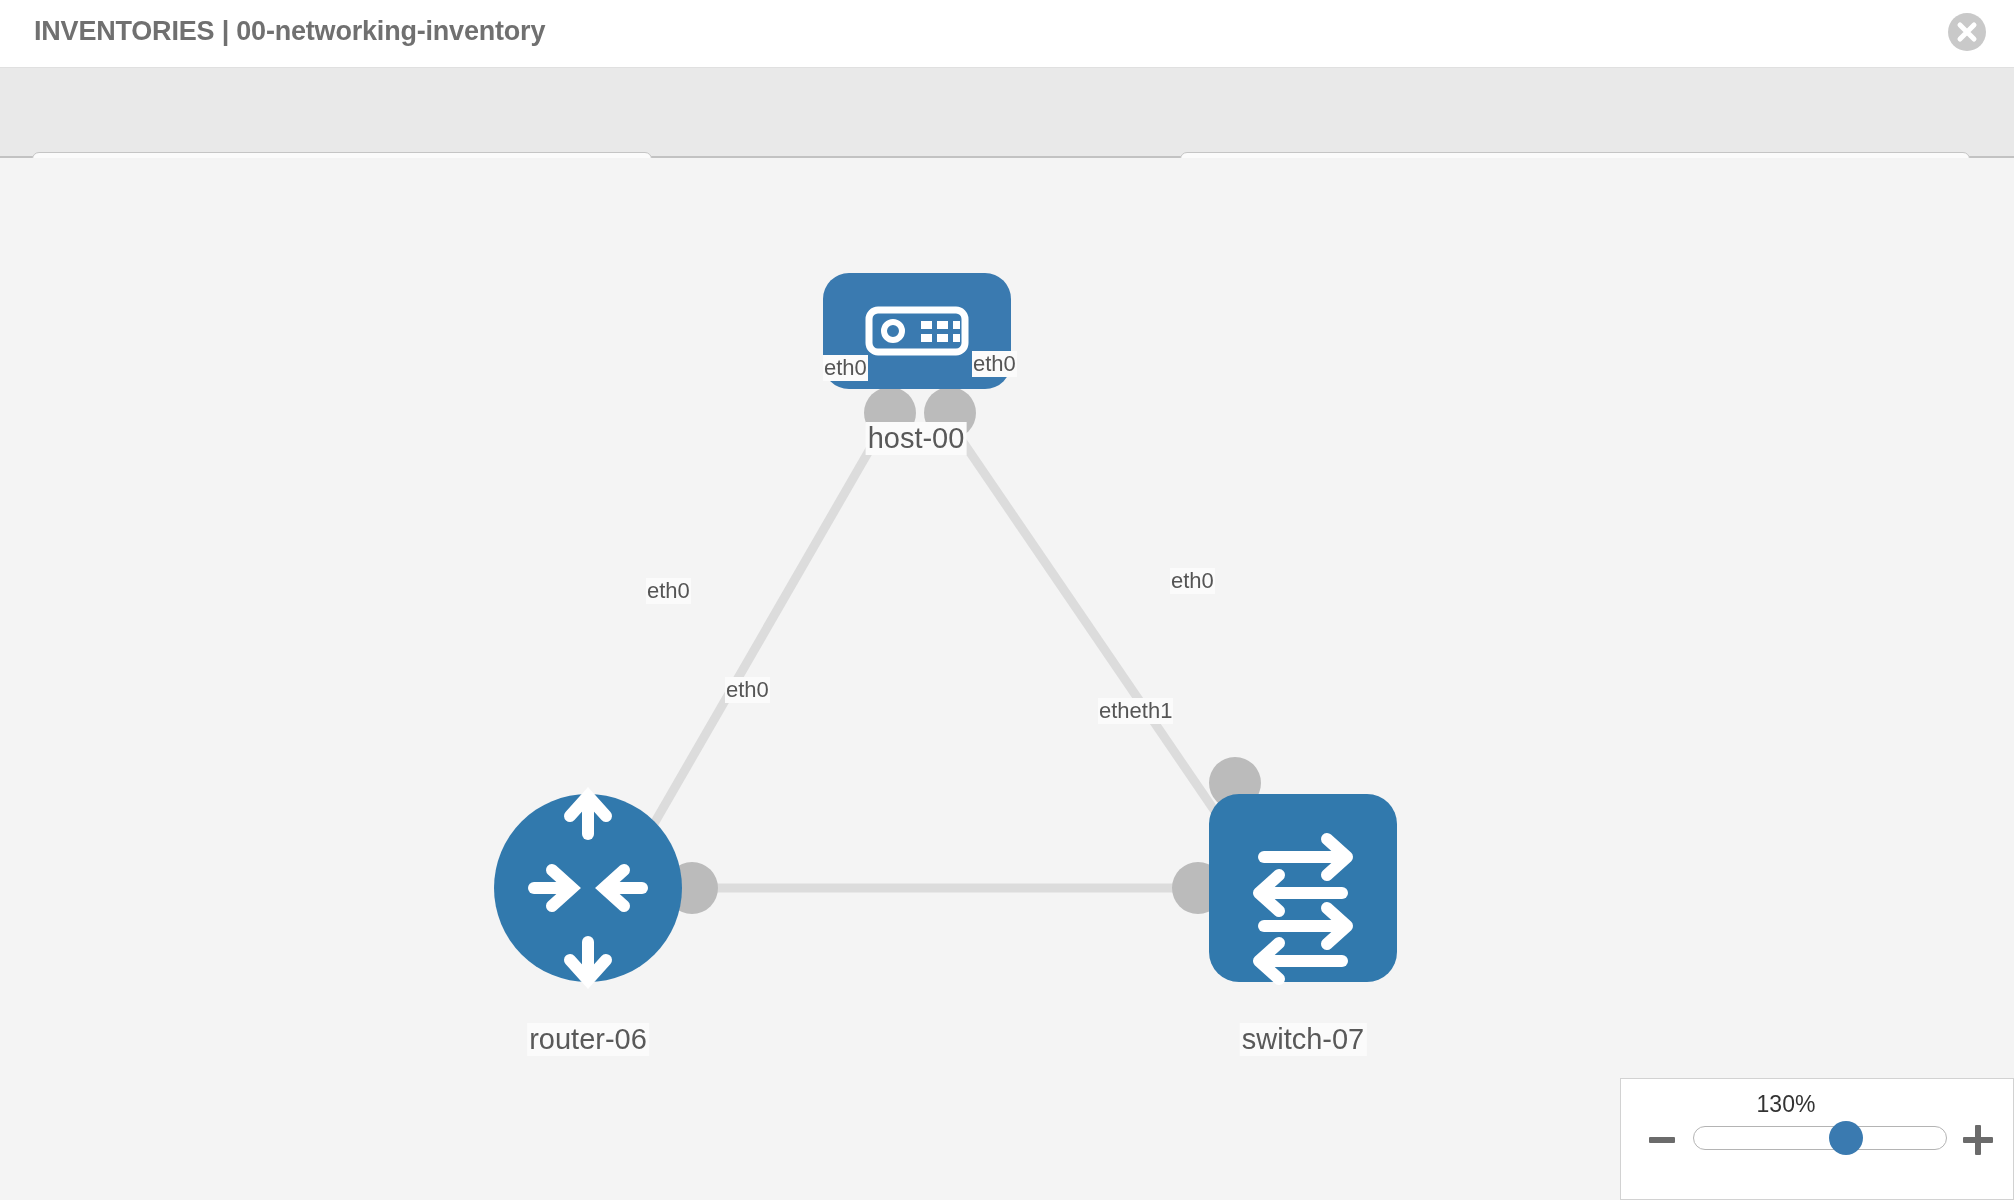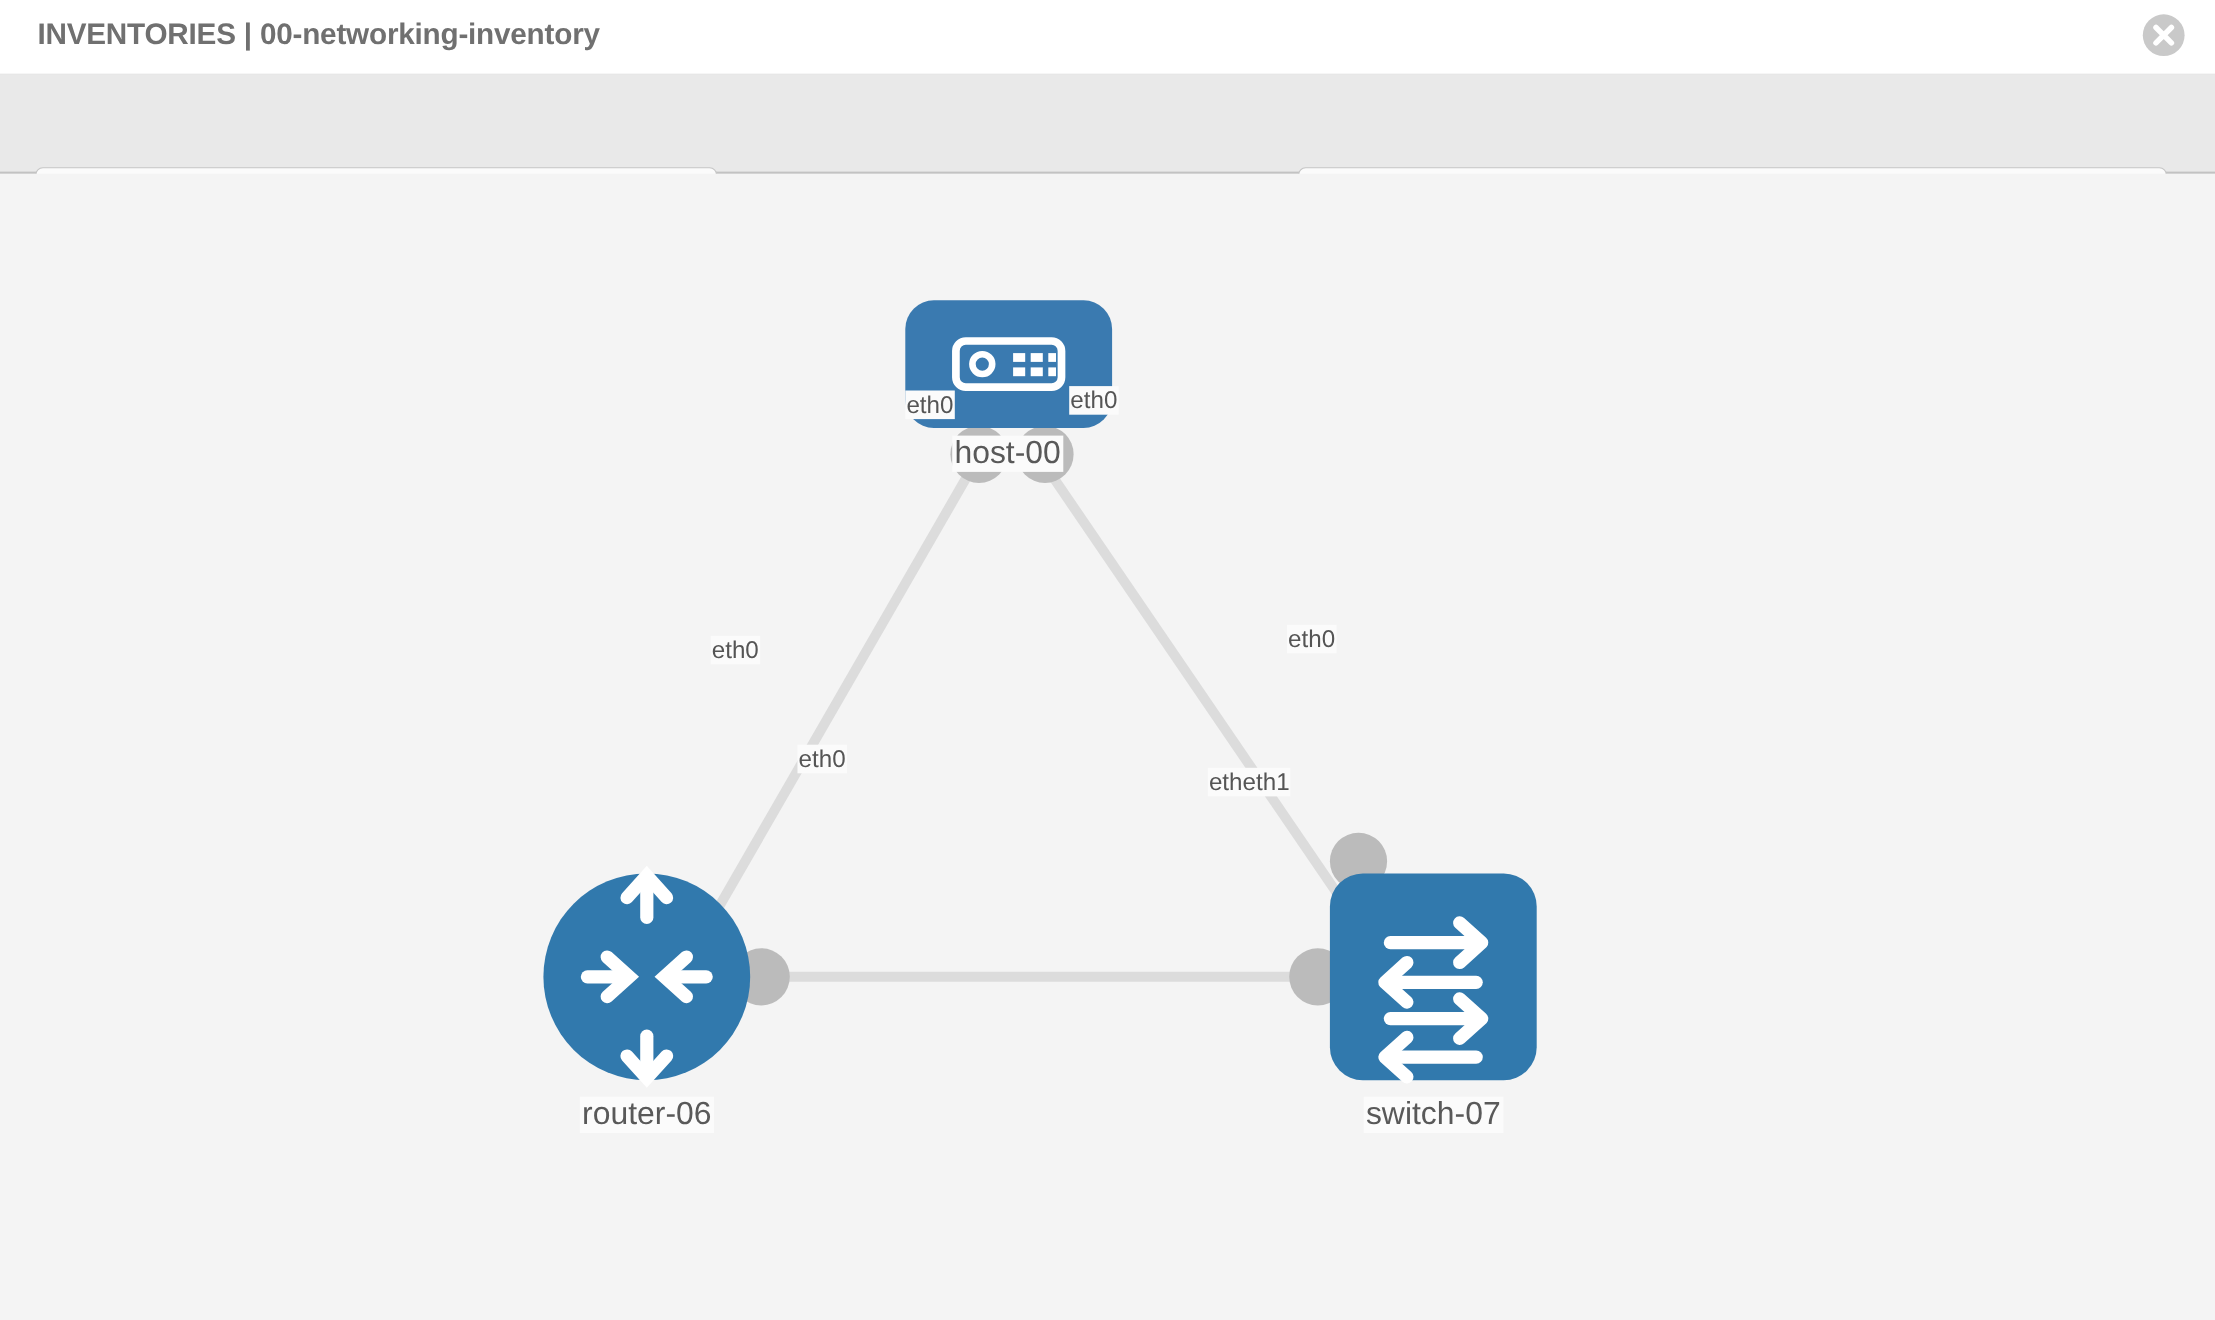--- a/index.html
+++ b/index.html
@@ -125,6 +125,7 @@
     white-space: nowrap;
     transform: translateX(-50%);
     padding: 0 2px;
+    margin-top: 26px;
   }
   .iface-label {
     position: absolute;

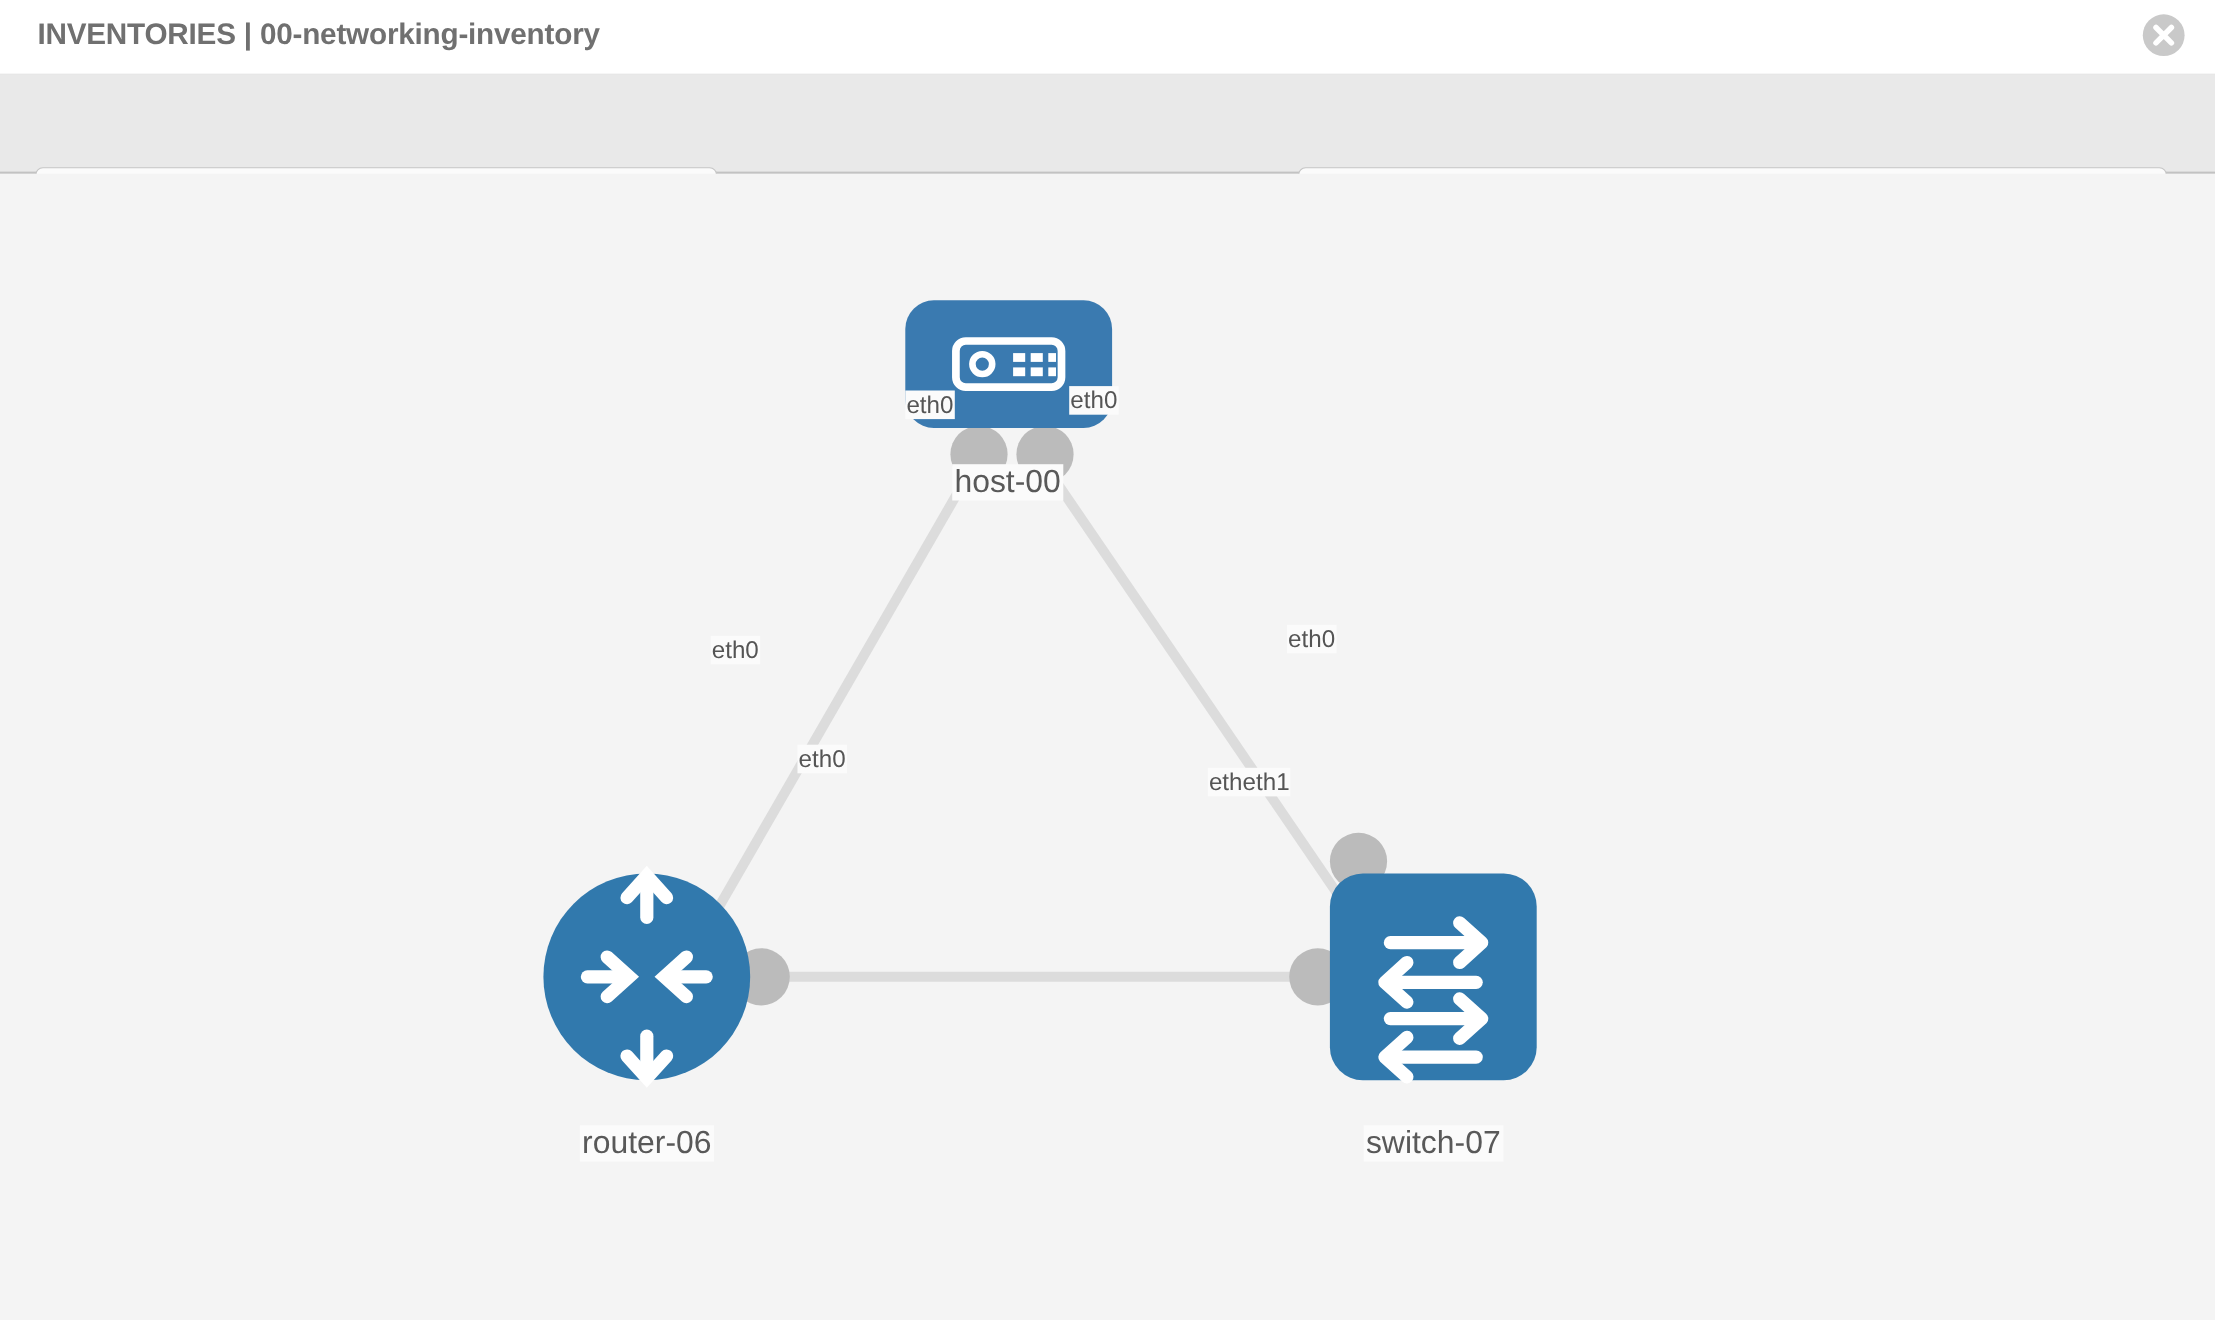--- a/index.html
+++ b/index.html
@@ -323,6 +323,14 @@
 
   </div>
 
+  <div class="zoom-panel">
+    <div class="zoom-pct">130%</div>
+    <div class="zoom-minus"></div>
+    <div class="zoom-track">
+      <div class="zoom-thumb" id="zoom-thumb" style="left: 135px;"></div>
+    </div>
+    <div class="zoom-plus"></div>
+  </div>
 
 </div>
 

